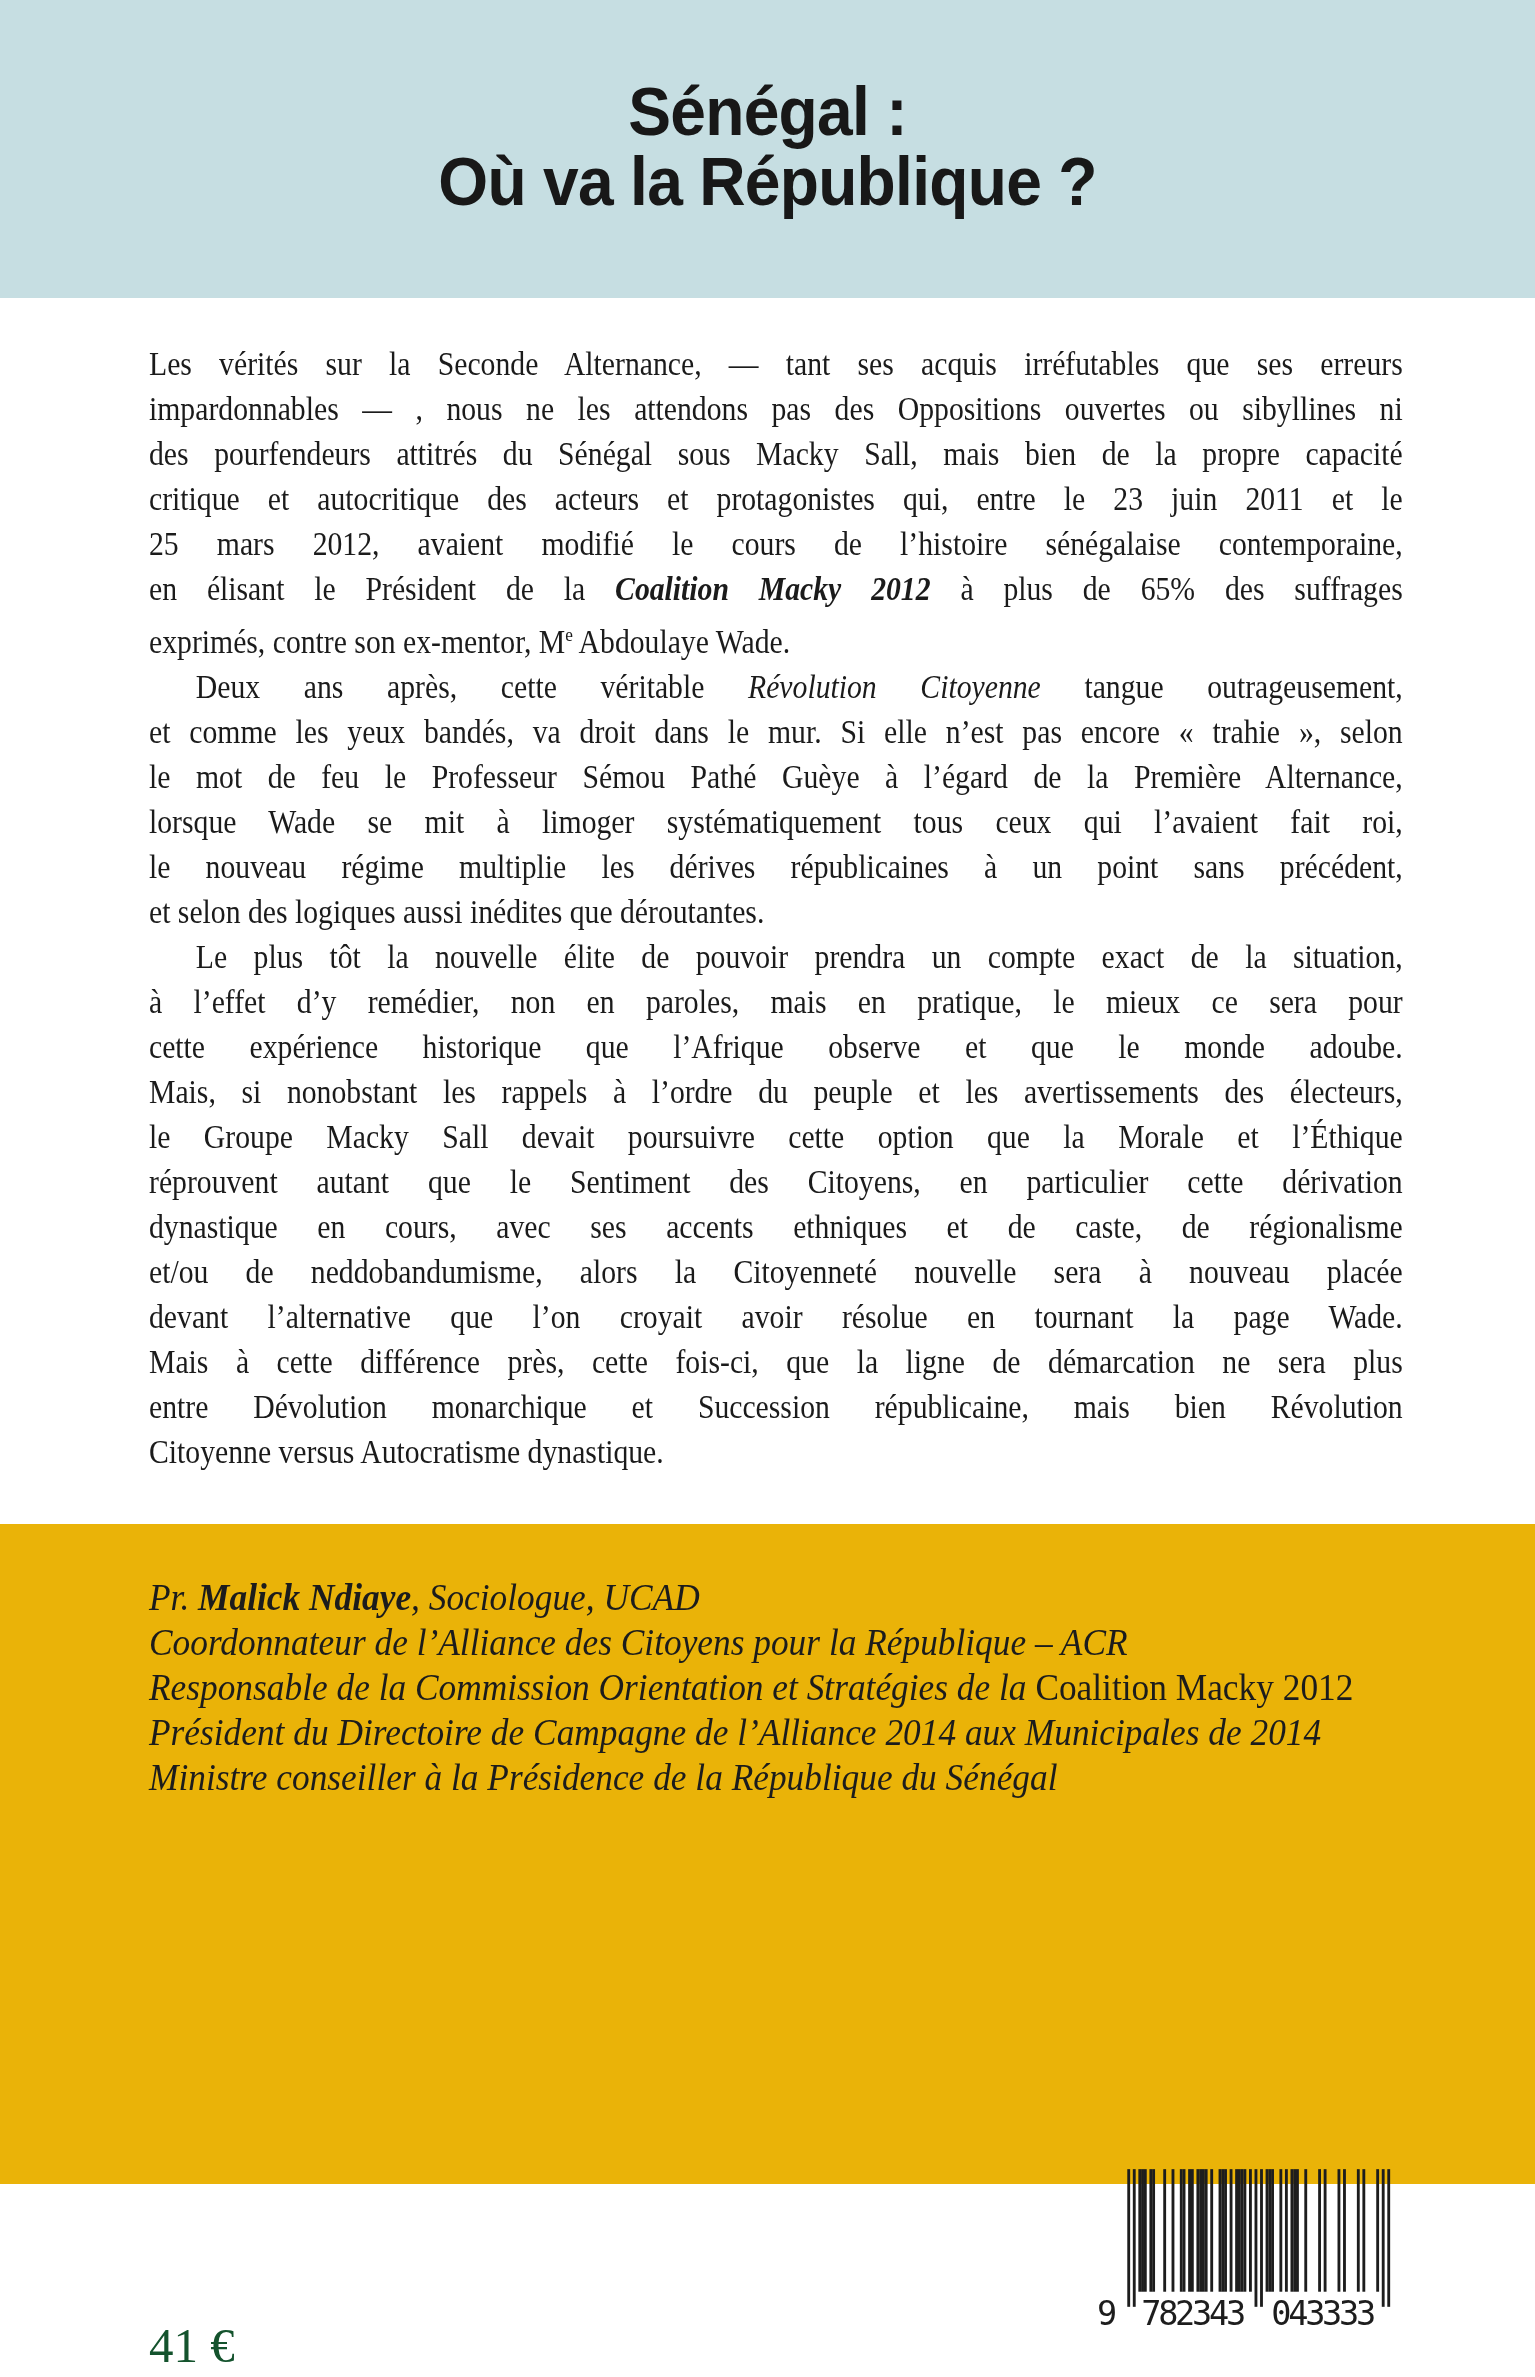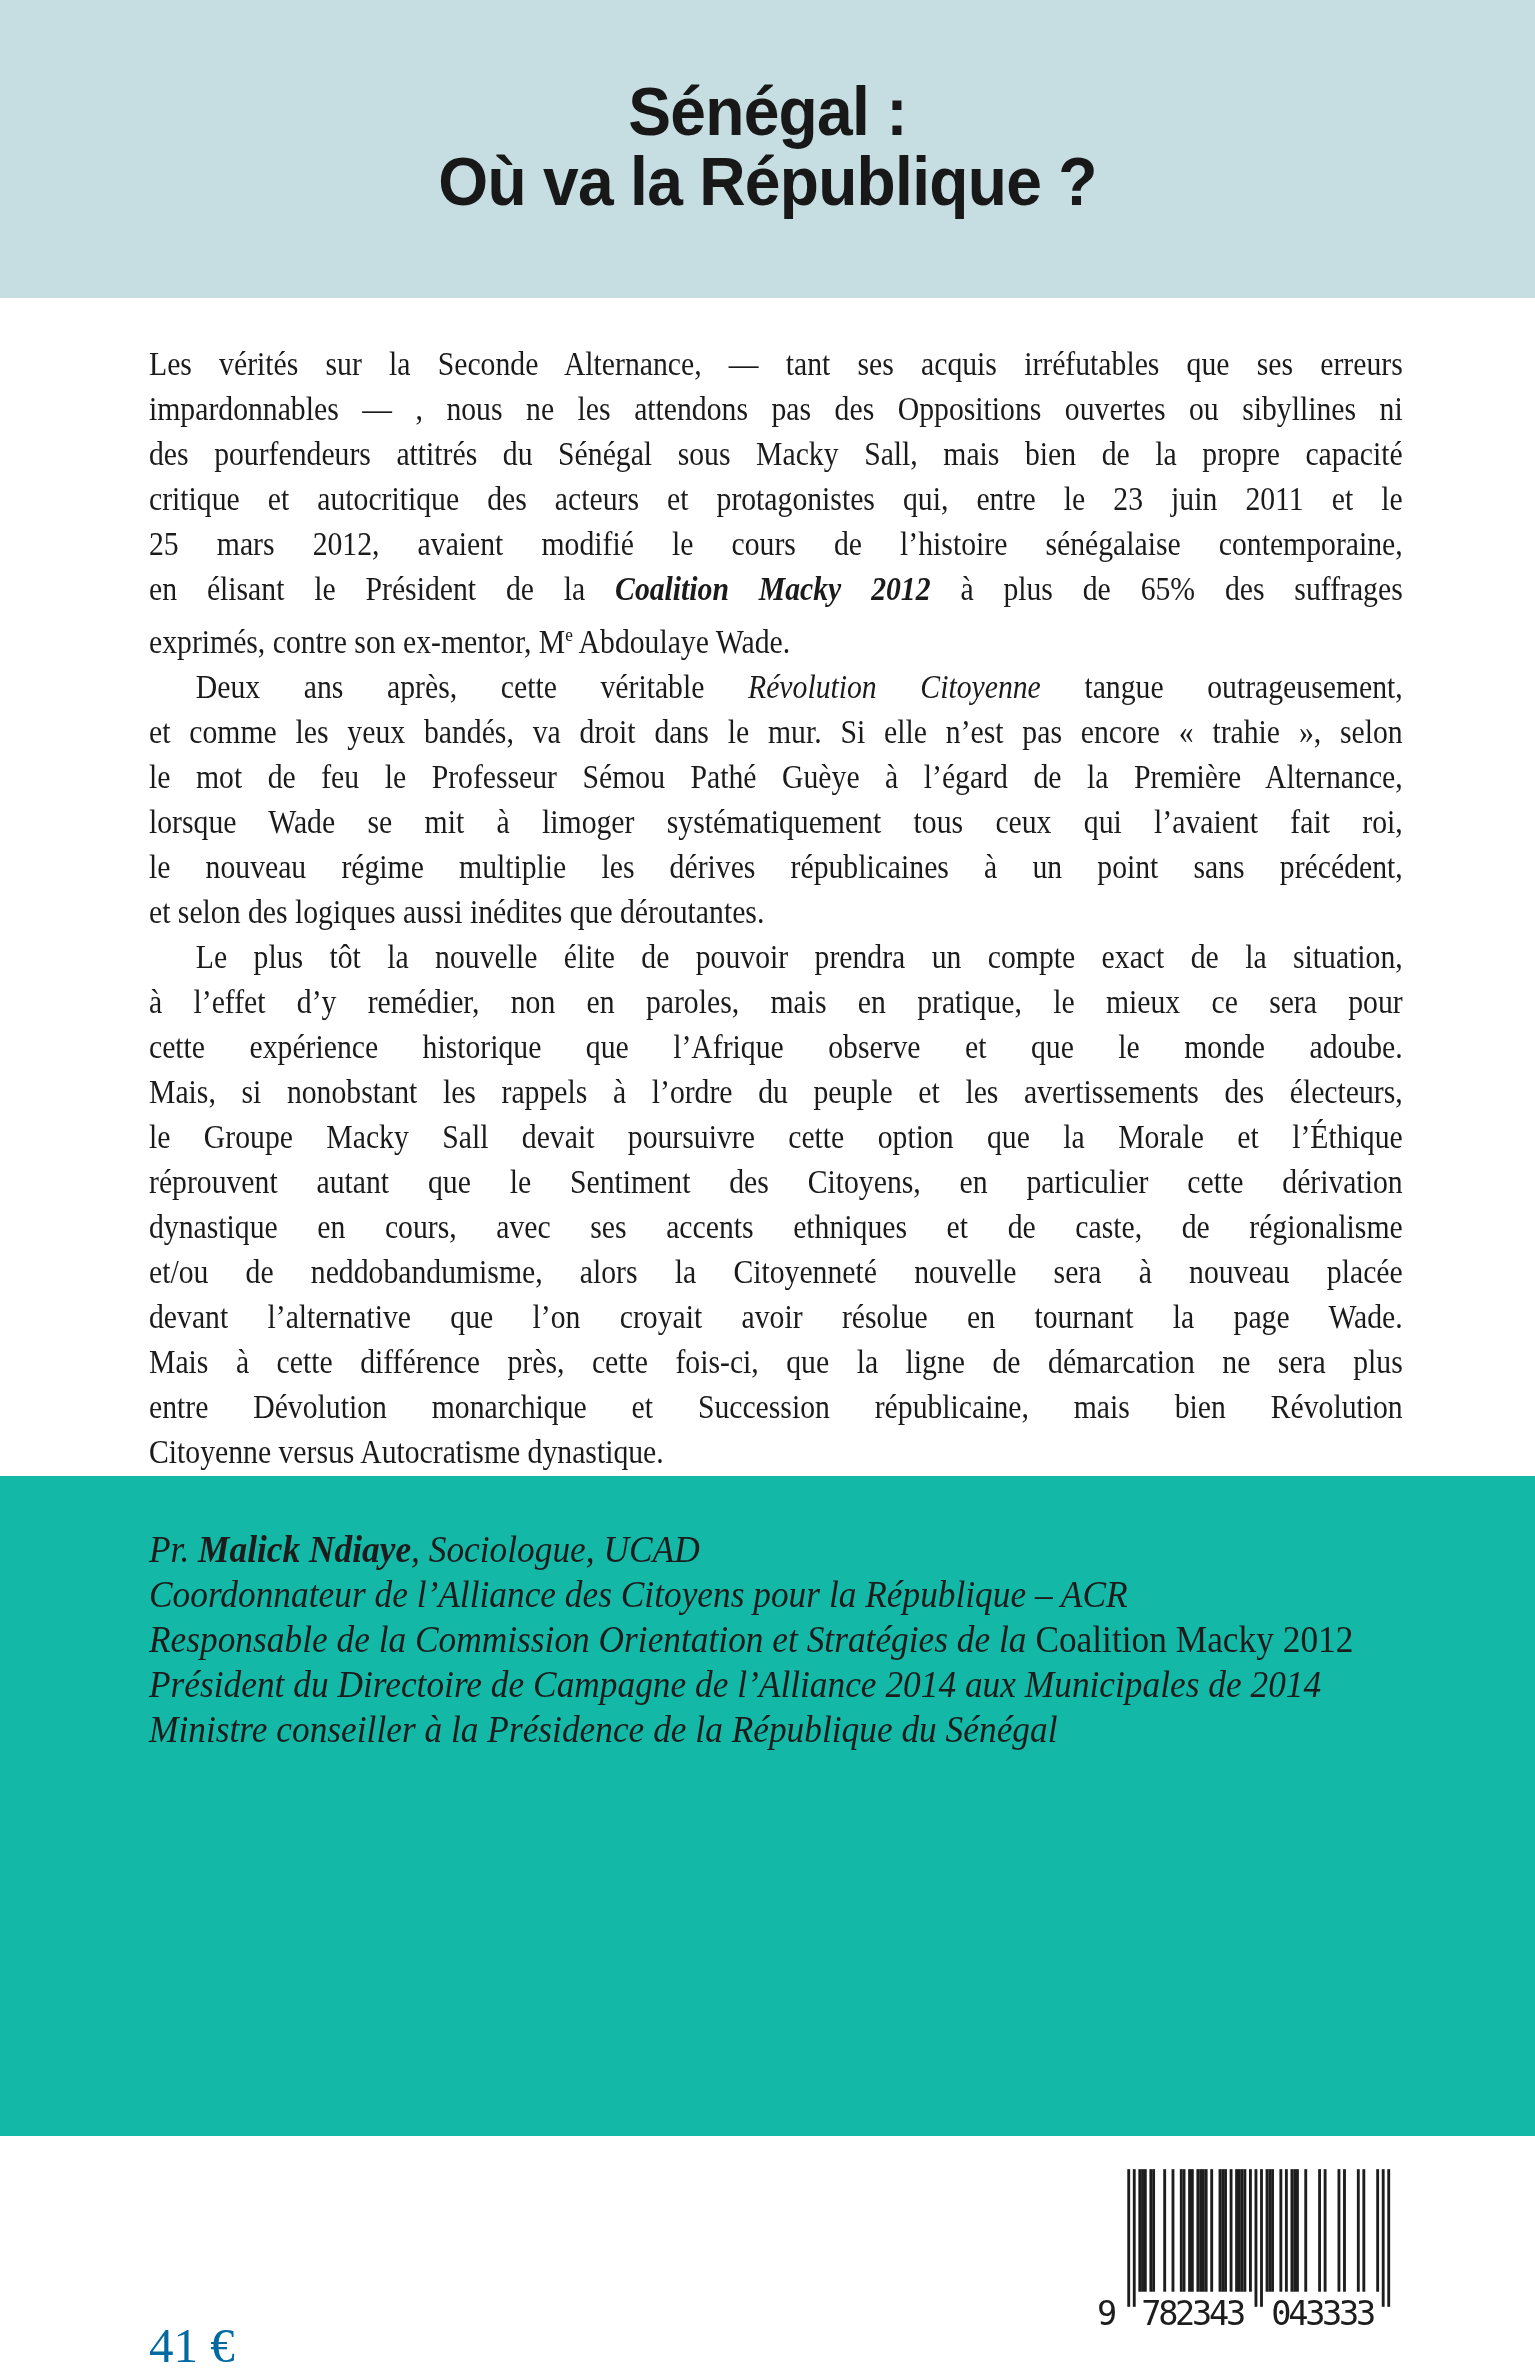--- a/index.html
+++ b/index.html
@@ -84,7 +84,7 @@
       </div>
     </div>
 
-  <div class="band band-author" style="background: #14b8a6;">
+  <div class="band band-author" style="background: #eab308; margin-top: 48px;">
     <div class="author-block" id="author-block">
         <div class="line"><span class="i">Pr. </span><span class="bi">Malick Ndiaye</span><span class="i">, Sociologue, UCAD</span></div>
         <div class="line"><span class="i">Coordonnateur de l’Alliance des Citoyens pour la République – ACR</span></div>

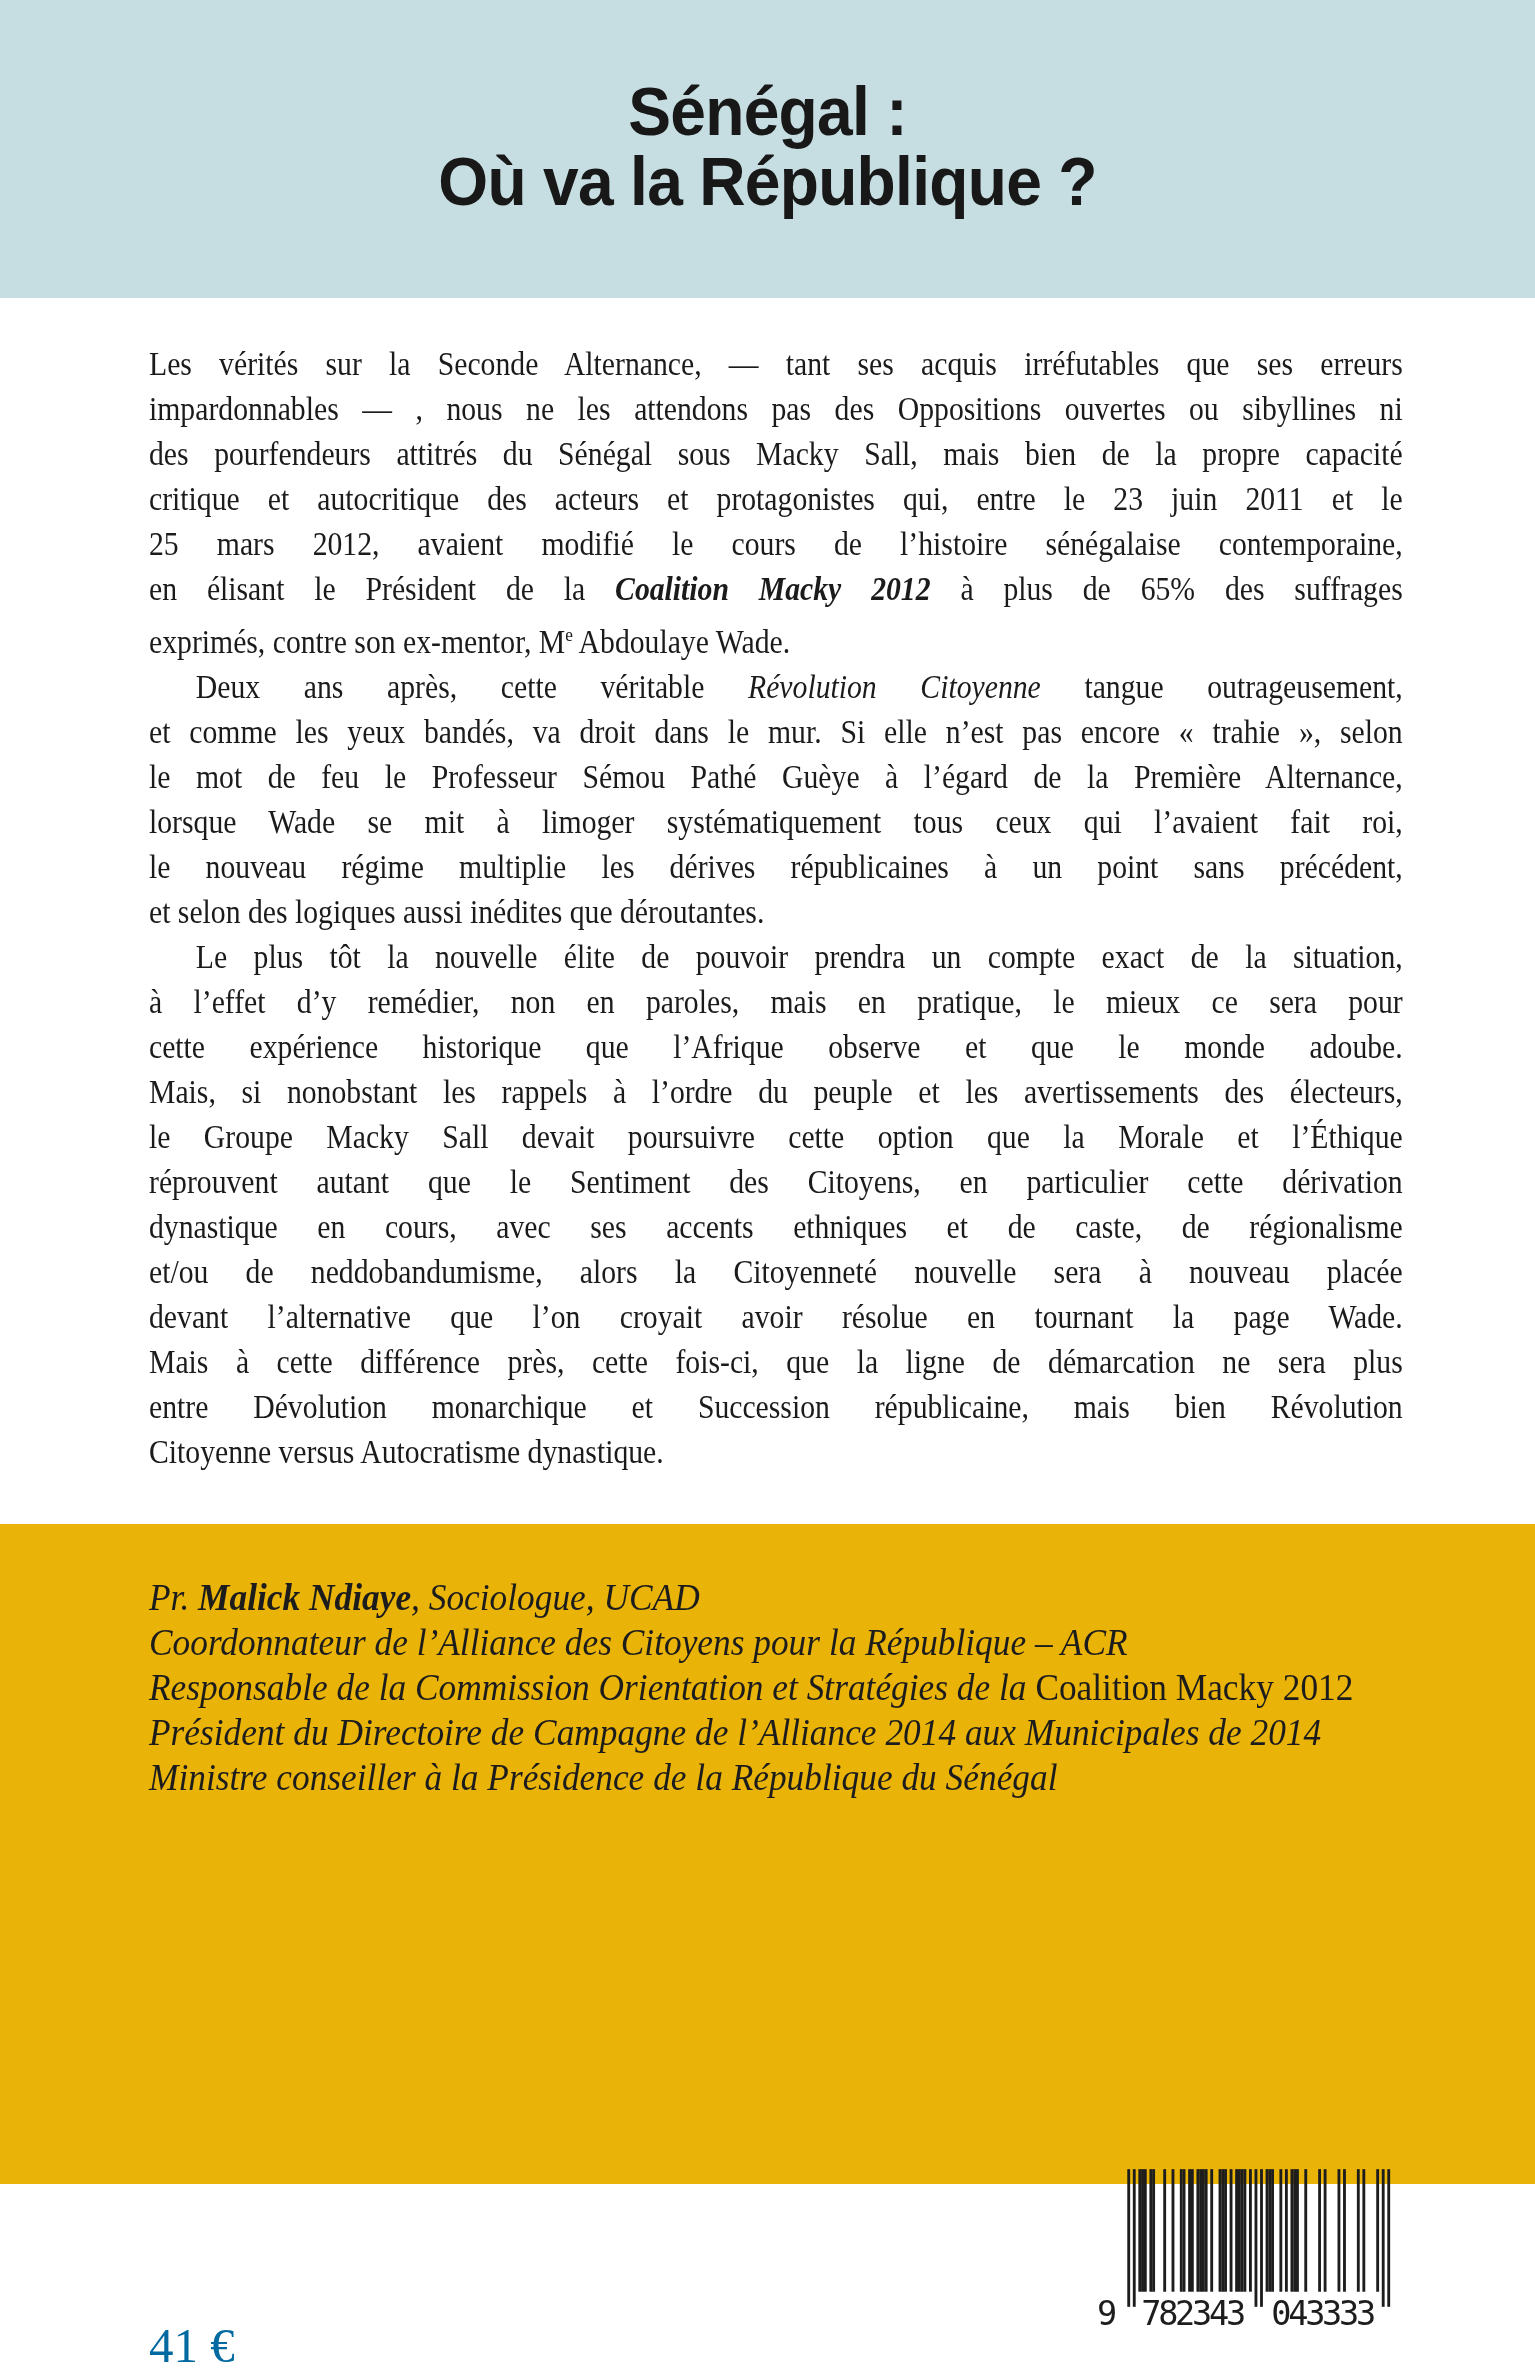--- a/index.html
+++ b/index.html
@@ -34,7 +34,7 @@
     transform:scaleX(0.93);transform-origin:0 0;color:#1c1c1c;
   }
   .isbn{position:absolute;left:149px;top:2252px;font-size:49px;line-height:52px;color:#161616;}
-  .price{position:absolute;left:149px;top:2320px;font-size:49px;line-height:52px;color:#0369a1;}
+  .price{position:absolute;left:149px;top:2320px;font-size:49px;line-height:52px;color:#14532d;}
   .barcode{position:absolute;left:1082px;top:2169px;width:319px;height:164px;}
   .bc-digit{font-family:"DejaVu Sans Mono",monospace;font-size:40px;fill:#1d1d1d;}
 </style>

